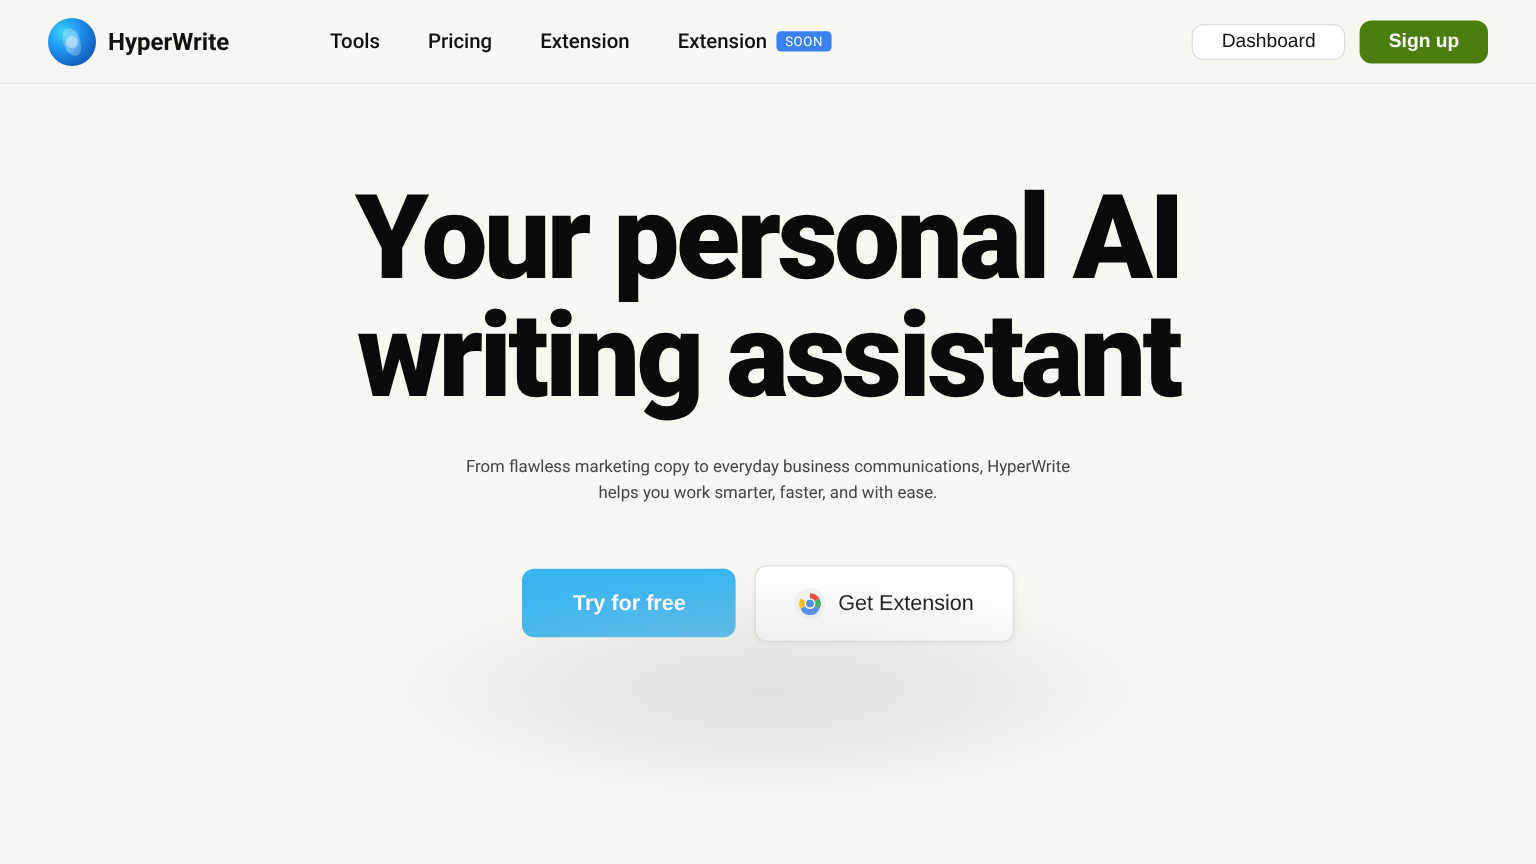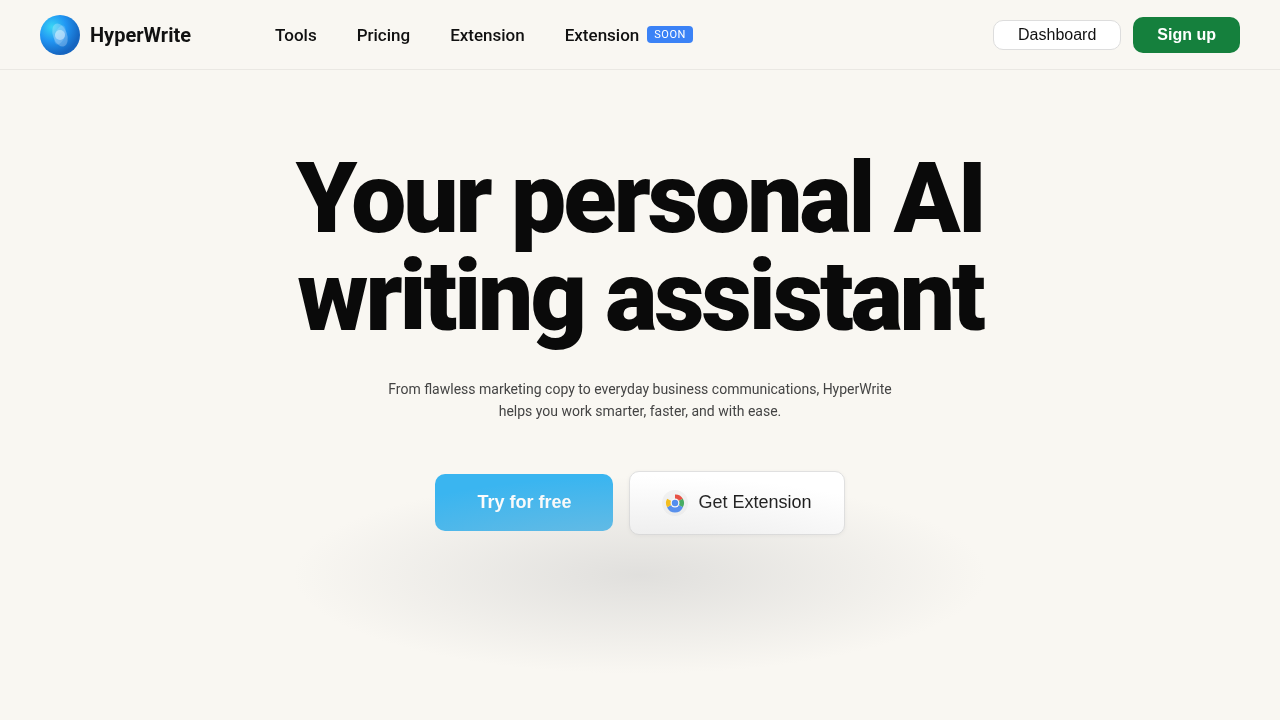--- a/index.html
+++ b/index.html
@@ -98,7 +98,7 @@
       font-size: 16px;
       font-weight: 600;
       color: white;
-      background: #15803d;
+      background: #4d7c0f;
       border: none;
       border-radius: 10px;
       cursor: pointer;

